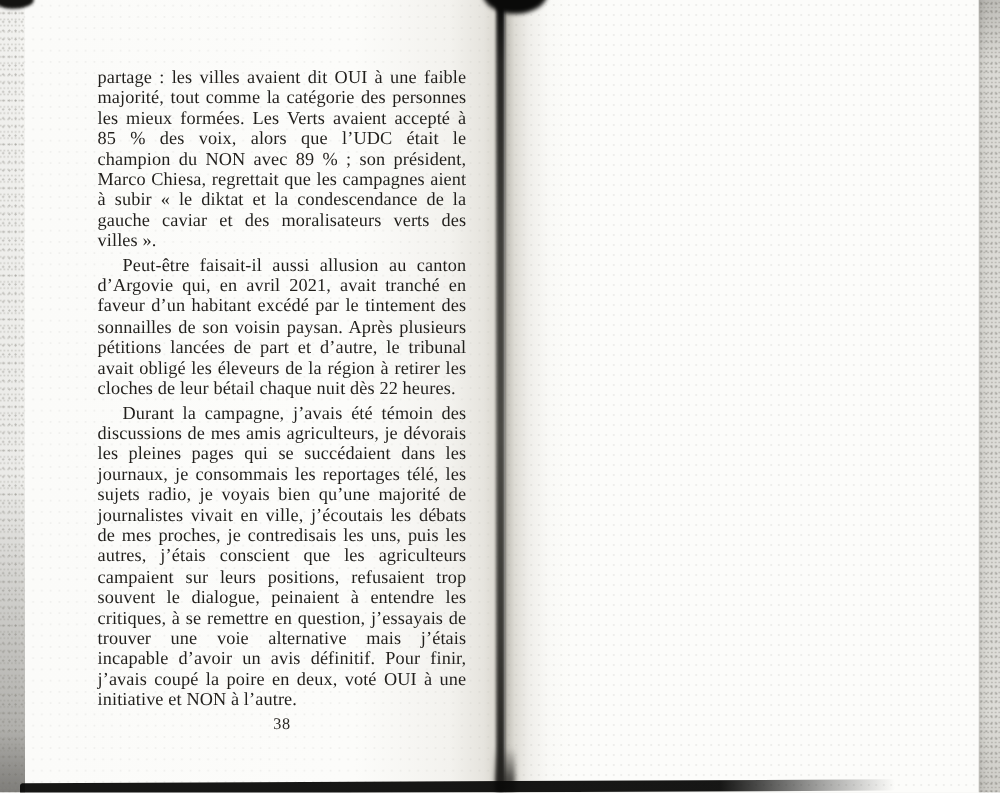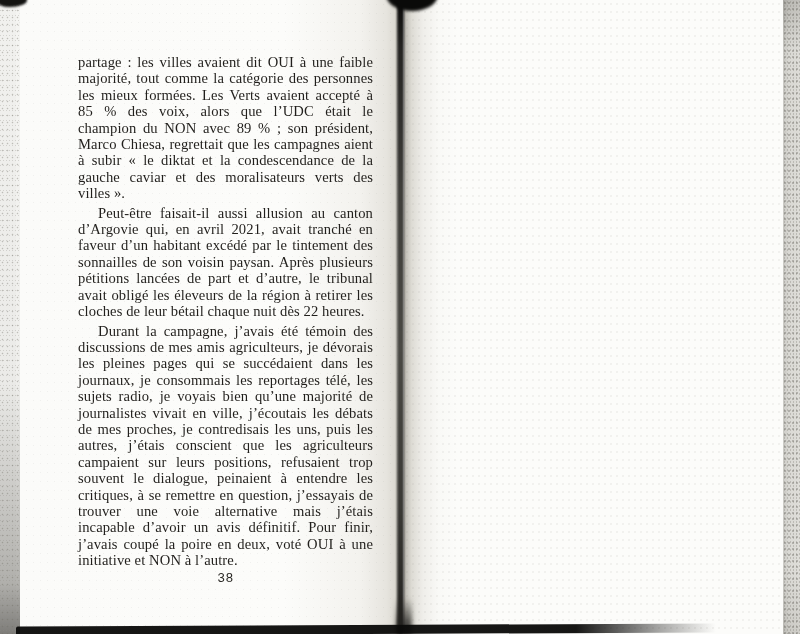--- a/index.html
+++ b/index.html
@@ -49,7 +49,7 @@
   .pageno {
     position: absolute; z-index: 2;
     font-size: 13px; color: #2a2824;
-    text-align: center; letter-spacing: 0.5px; font-family: Liberation Mono, monospace;
+    text-align: center; letter-spacing: 0.5px;
   }
   .pageno-left  { left: 62px;  width: 295px; top: 571px; }
 

